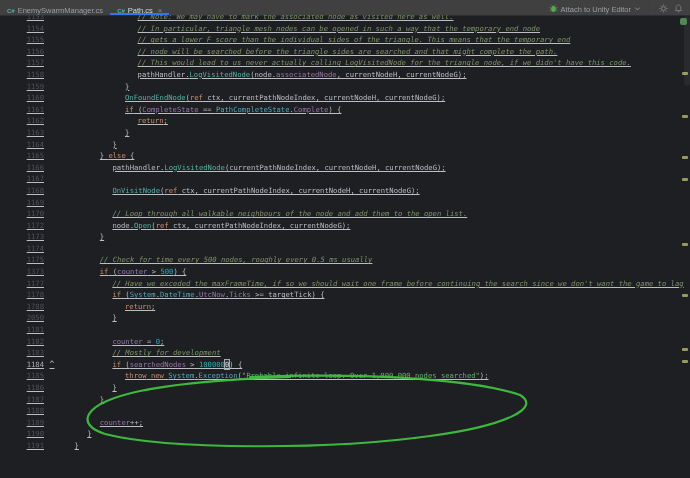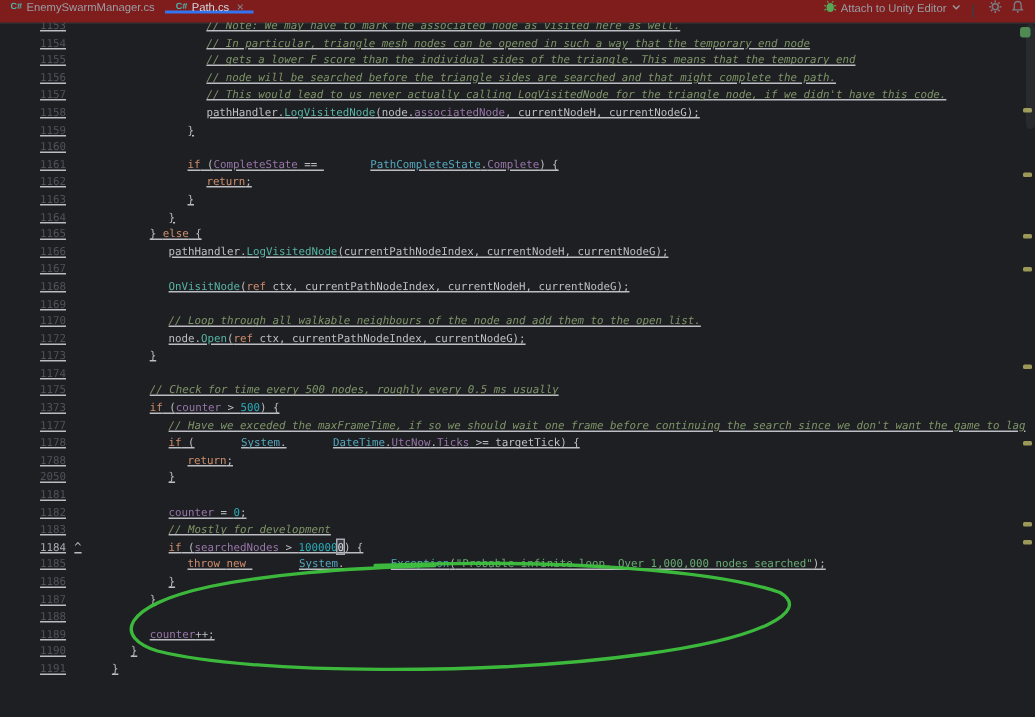--- a/index.html
+++ b/index.html
@@ -10,7 +10,7 @@
   
   .tabbar{
     position:absolute;top:0;left:0;right:0;height:15px;
-    display:flex;align-items:flex-start;background:#7f1d1d;
+    display:flex;align-items:flex-end;background:#404040;
     border-bottom:1px solid #2B2D31;font-size:7.5px;color:#9A9EA5;
   }
   .tab{display:flex;align-items:center;gap:3px;padding:0 7px;white-space:nowrap;}

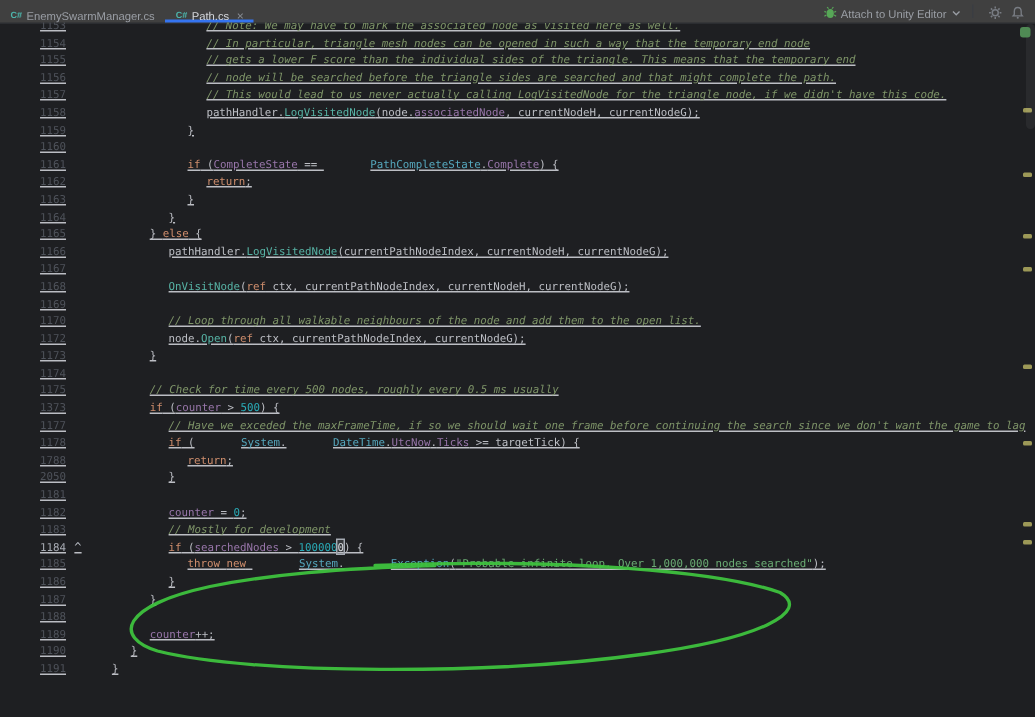--- a/index.html
+++ b/index.html
@@ -119,7 +119,7 @@
       <div class="row"><span class="lnum">1157</span><span class="lmark"></span><span class="code" style="padding-left: 77.6px;"><span class="tk-c">// This would lead to us never actually calling LogVisitedNode for the triangle node, if we didn't have this code.</span></span></div>
       <div class="row"><span class="lnum">1158</span><span class="lmark"></span><span class="code" style="padding-left: 77.6px;"><span class="tk-d">pathHandler.</span><span class="tk-m">LogVisitedNode</span><span class="tk-d">(node.</span><span class="tk-f">associatedNode</span><span class="tk-d">, currentNodeH, currentNodeG);</span></span></div>
       <div class="row"><span class="lnum">1159</span><span class="lmark"></span><span class="code" style="padding-left: 65px;"><span class="tk-d">}</span></span></div>
-      <div class="row"><span class="lnum">1160</span><span class="lmark"></span></div>
+      <div class="row"><span class="lnum">1160</span><span class="lmark"></span><span class="code" style="padding-left: 65px;"><span class="tk-m">OnFoundEndNode</span><span class="tk-d">(</span><span class="tk-k">ref</span><span class="tk-d"> ctx, currentPathNodeIndex, currentNodeH, currentNodeG);</span></span></div>
       <div class="row"><span class="lnum">1161</span><span class="lmark"></span><span class="code" style="padding-left: 65px;"><span class="tk-k">if</span><span class="tk-d"> (</span><span class="tk-f">CompleteState</span><span class="tk-d"> == </span><span class="tk-t">PathCompleteState</span><span class="tk-d">.</span><span class="tk-f">Complete</span><span class="tk-d">) {</span></span></div>
       <div class="row"><span class="lnum">1162</span><span class="lmark"></span><span class="code" style="padding-left: 77.6px;"><span class="tk-k">return</span><span class="tk-d">;</span></span></div>
       <div class="row"><span class="lnum">1163</span><span class="lmark"></span><span class="code" style="padding-left: 65px;"><span class="tk-d">}</span></span></div>

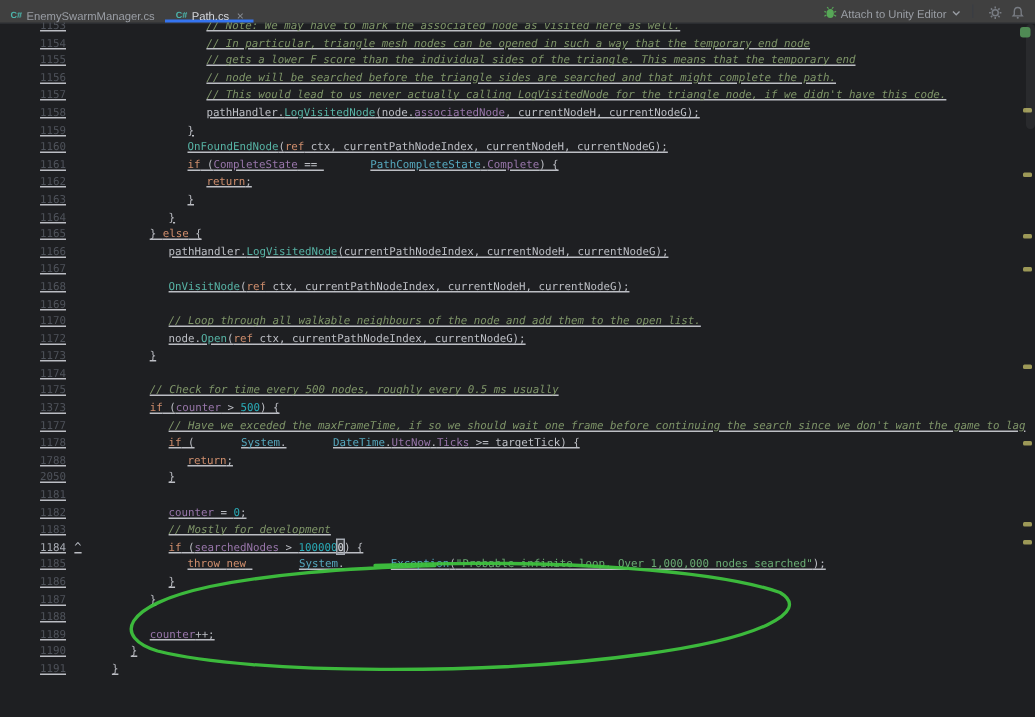--- a/index.html
+++ b/index.html
@@ -41,7 +41,7 @@
   .tk-n{color:#2AACB8;}
   .tk-m{color:#57B3A5;}
   .tk-f{color:#9876AA;}
-  .tk-t{color:#56A8BE;margin-left:31px;}
+  .tk-t{color:#56A8BE;}
   .tk-x{color:#D7DADF;outline:1px solid #A6ABB3;background:rgba(166,171,179,.18);}
   
   .stripe{position:absolute;top:15px;right:0;width:10px;bottom:0;}

